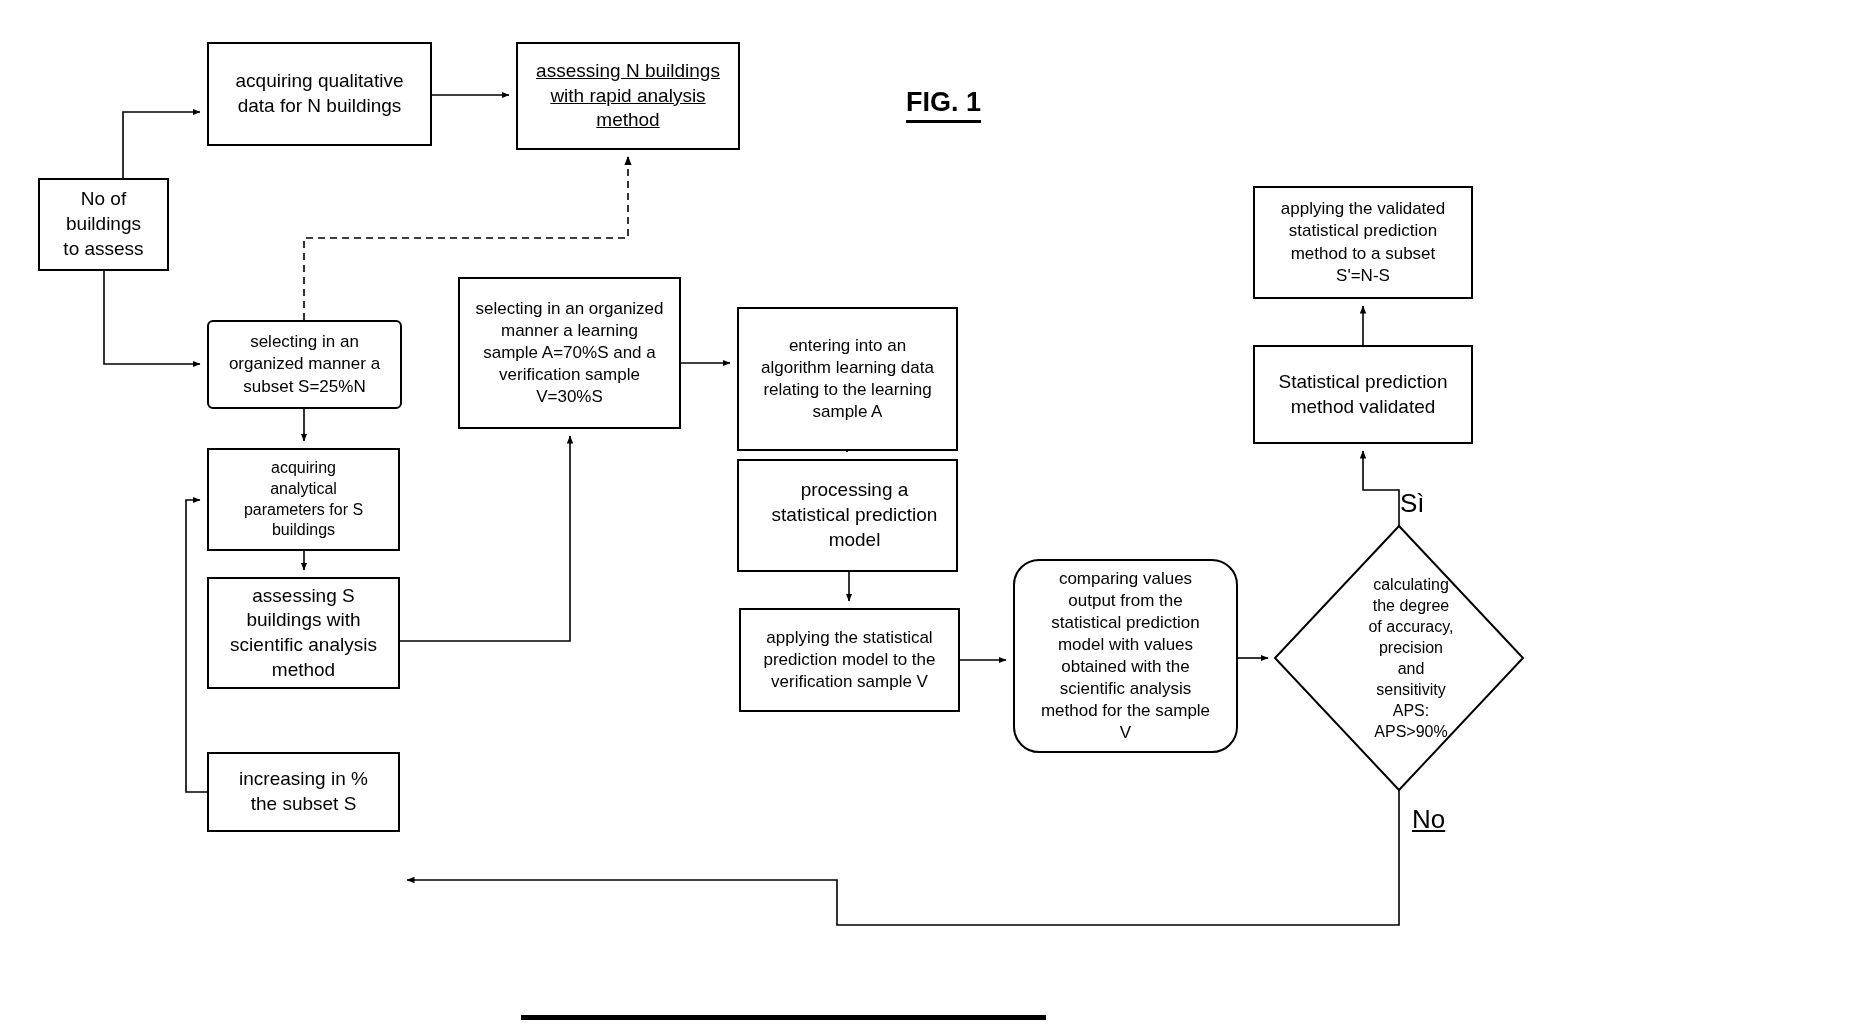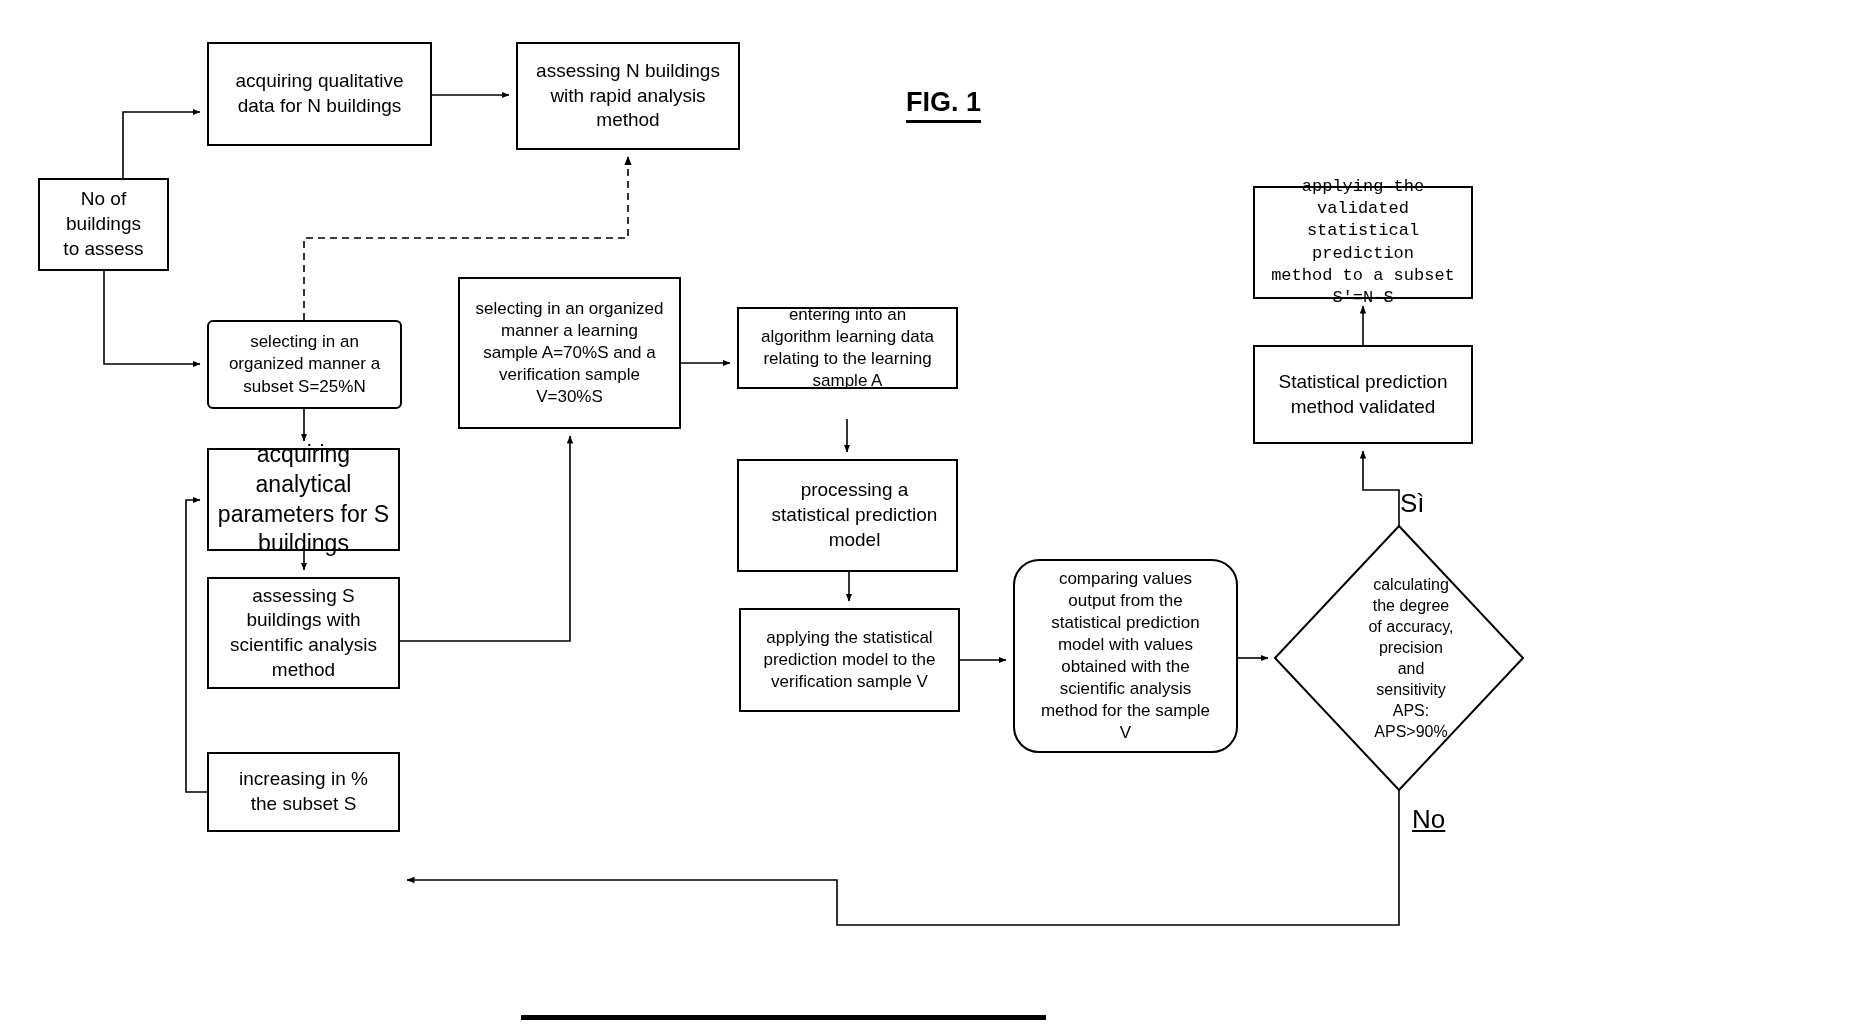--- a/index.html
+++ b/index.html
@@ -145,7 +145,7 @@
 to assess</span></div>
       <div class="node" style="left: 207px; top: 42px; width: 225px; height: 104px; font-size: 19px; border-color: rgb(0, 0, 0); background: rgb(255, 255, 255); color: rgb(0, 0, 0);"><span>acquiring qualitative
 data for N buildings</span></div>
-      <div class="node" style="left: 516px; top: 42px; width: 224px; height: 108px; font-size: 19px; border-color: rgb(0, 0, 0); background: rgb(255, 255, 255); color: rgb(0, 0, 0);"><span>assessing  N buildings
+      <div class="node" style="left: 516px; top: 42px; width: 224px; height: 108px; font-size: 19px; border-color: rgb(0, 0, 0); background: rgb(255, 255, 255); color: rgb(0, 0, 0); text-decoration: underline;"><span>assessing  N buildings
 with rapid analysis
 method</span></div>
       <div class="node" style="left: 207px; top: 320px; width: 195px; height: 89px; font-size: 17px; border-color: rgb(0, 0, 0); background: rgb(255, 255, 255); color: rgb(0, 0, 0); border-radius: 6px;"><span>selecting in an

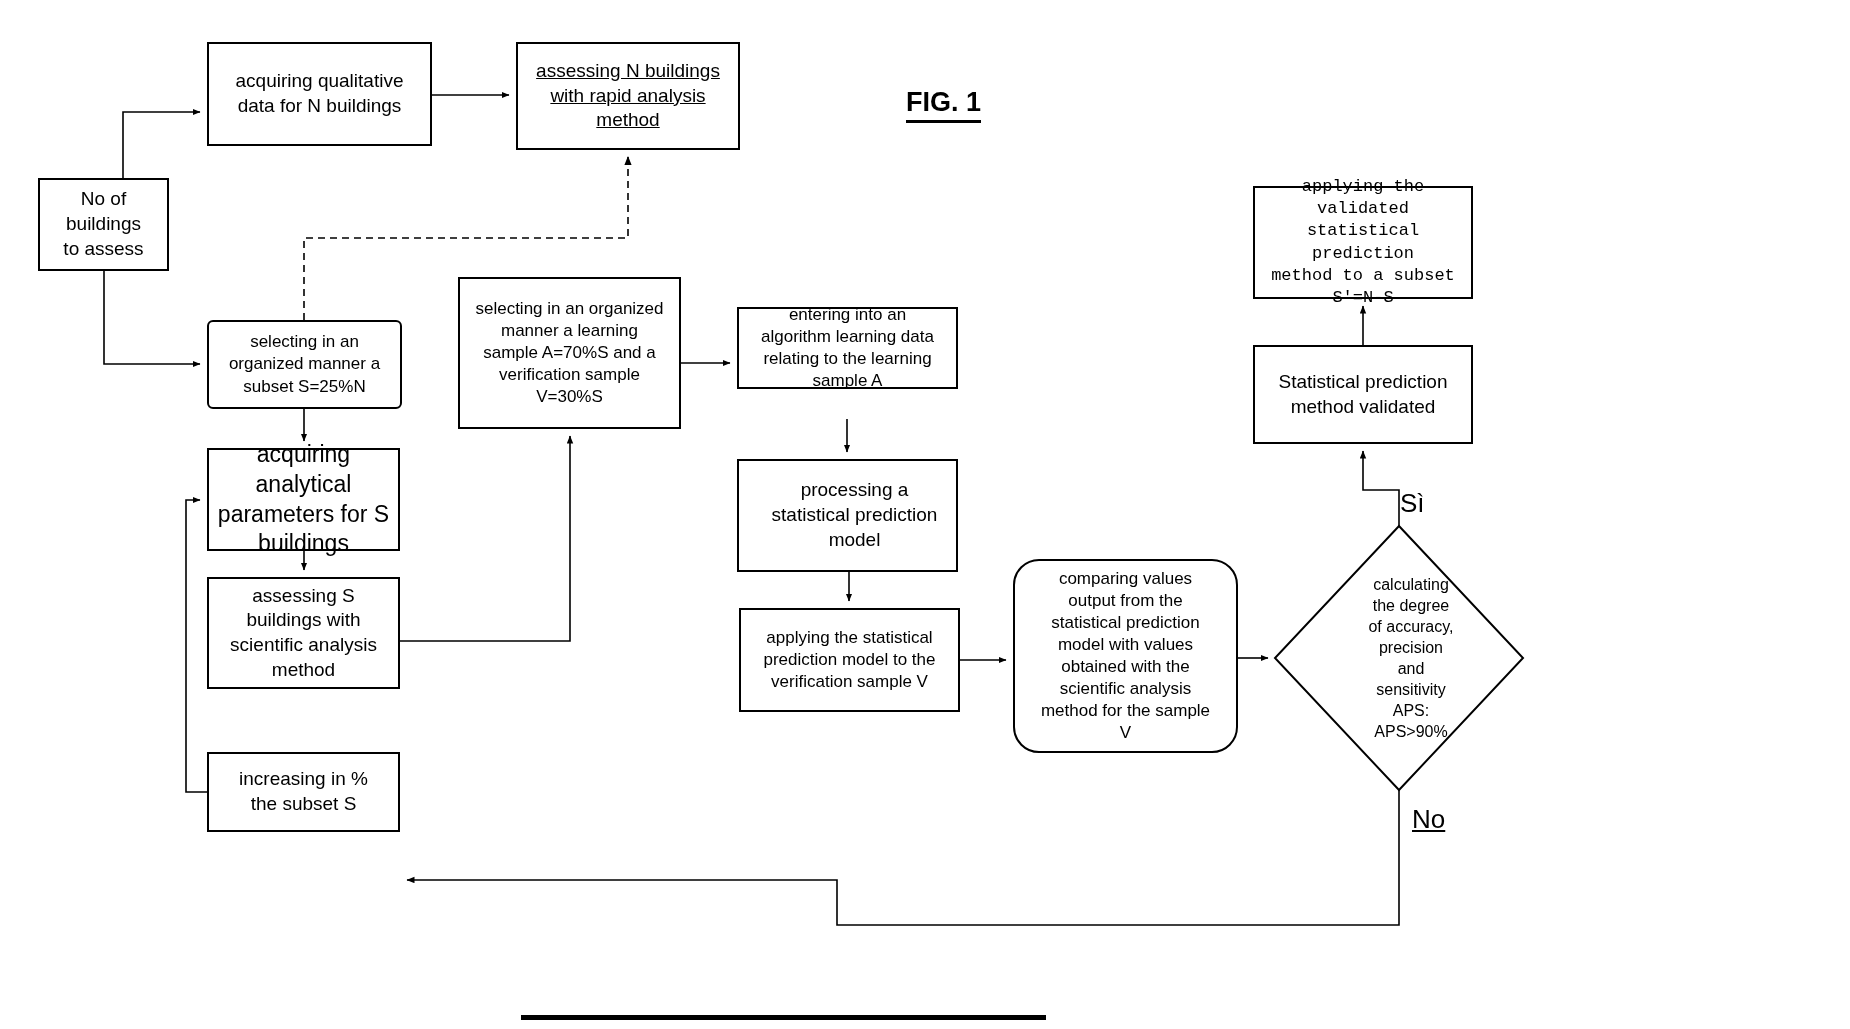--- a/index.html
+++ b/index.html
@@ -186,7 +186,7 @@
 the subset S</span></div>
       <div class="node" style="left: 1253px; top: 345px; width: 220px; height: 99px; font-size: 19px; border-color: rgb(0, 0, 0); background: rgb(255, 255, 255); color: rgb(0, 0, 0);"><span>Statistical prediction
 method validated</span></div>
-      <div class="node" style="left: 1253px; top: 186px; width: 220px; height: 113px; font-size: 17px; border-color: rgb(0, 0, 0); background: rgb(255, 255, 255); color: rgb(0, 0, 0); font-family: Liberation Mono, monospace;"><span>applying the validated
+      <div class="node" style="left: 1253px; top: 186px; width: 220px; height: 113px; font-size: 17px; border-color: rgb(0, 0, 0); background: rgb(255, 255, 255); color: rgb(0, 0, 0);"><span>applying the validated
 statistical prediction
 method to a subset
 S'=N-S</span></div>

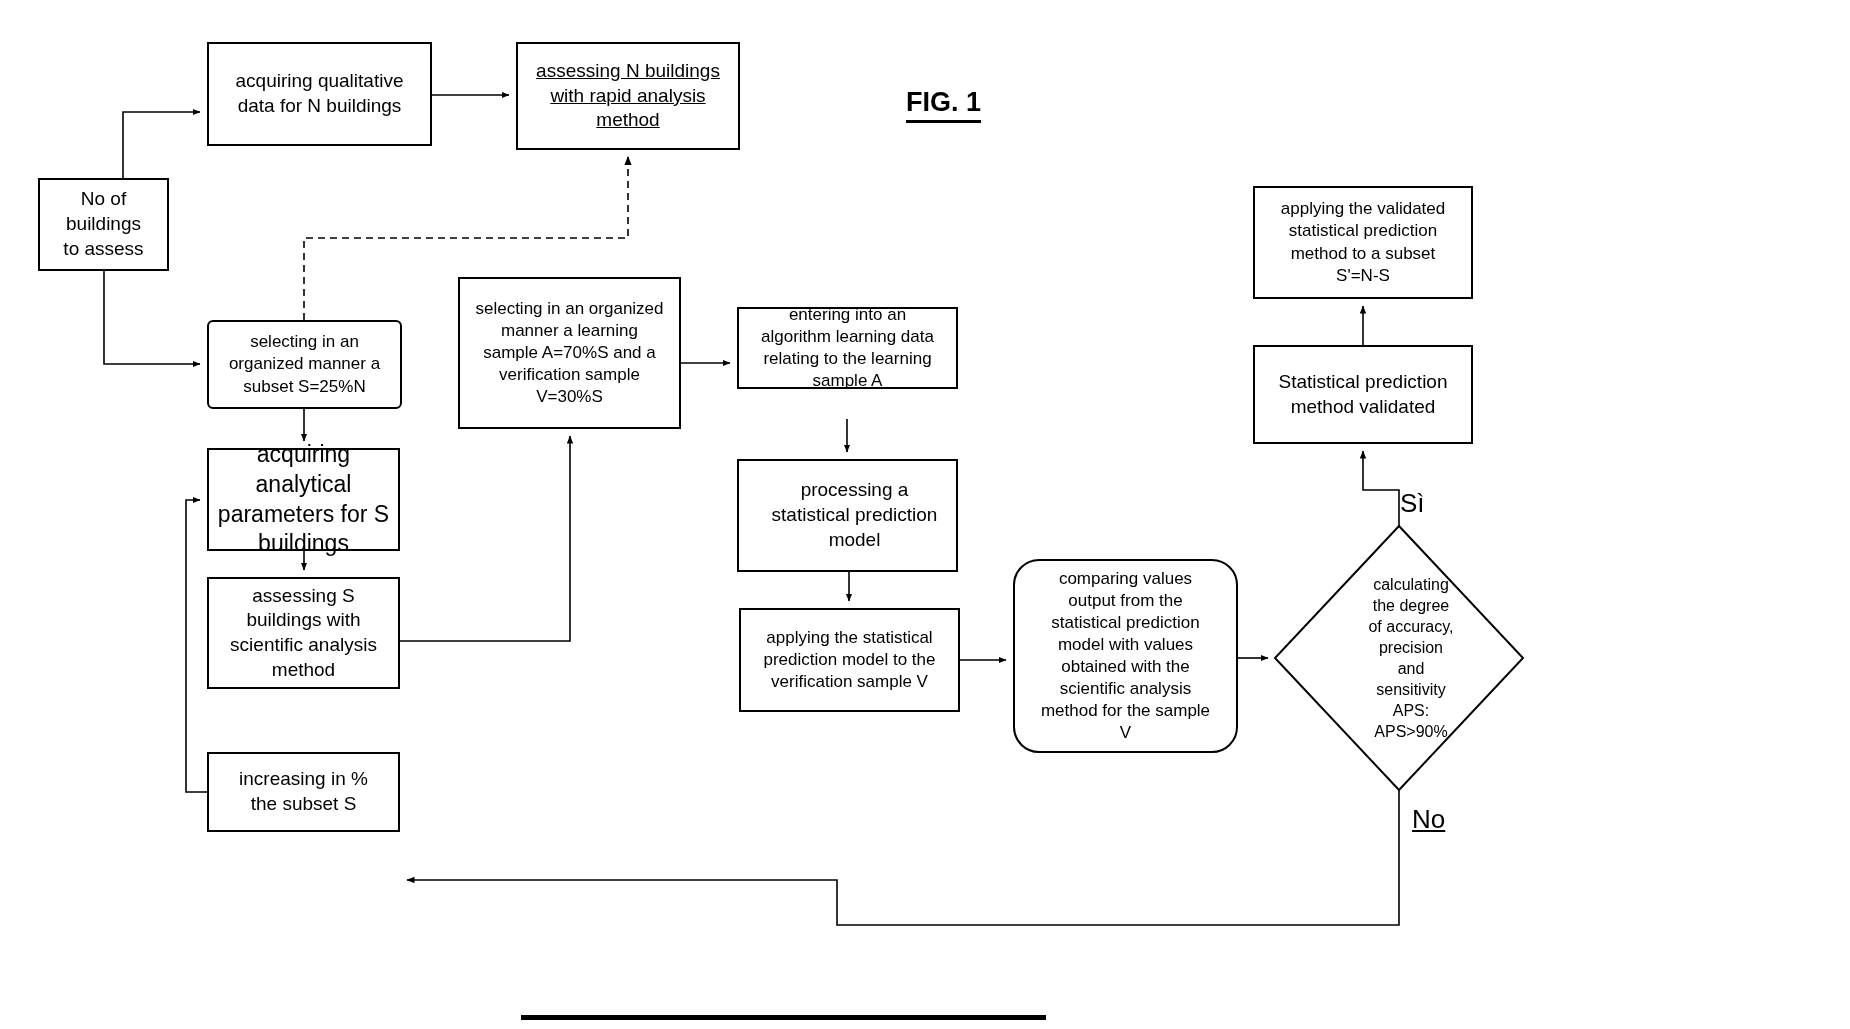--- a/index.html
+++ b/index.html
@@ -156,7 +156,7 @@
 sample A=70%S and a
 verification sample
 V=30%S</span></div>
-      <div class="node" style="left: 737px; top: 307px; width: 221px; height: 82px; font-size: 17px; border-color: rgb(0, 0, 0); background: rgb(255, 255, 255); color: rgb(0, 0, 0);"><span>entering into an
+      <div class="node" style="left: 737px; top: 307px; width: 221px; height: 144px; font-size: 17px; border-color: rgb(0, 0, 0); background: rgb(255, 255, 255); color: rgb(0, 0, 0);"><span>entering into an
 algorithm learning data
 relating to the learning
 sample A</span></div>

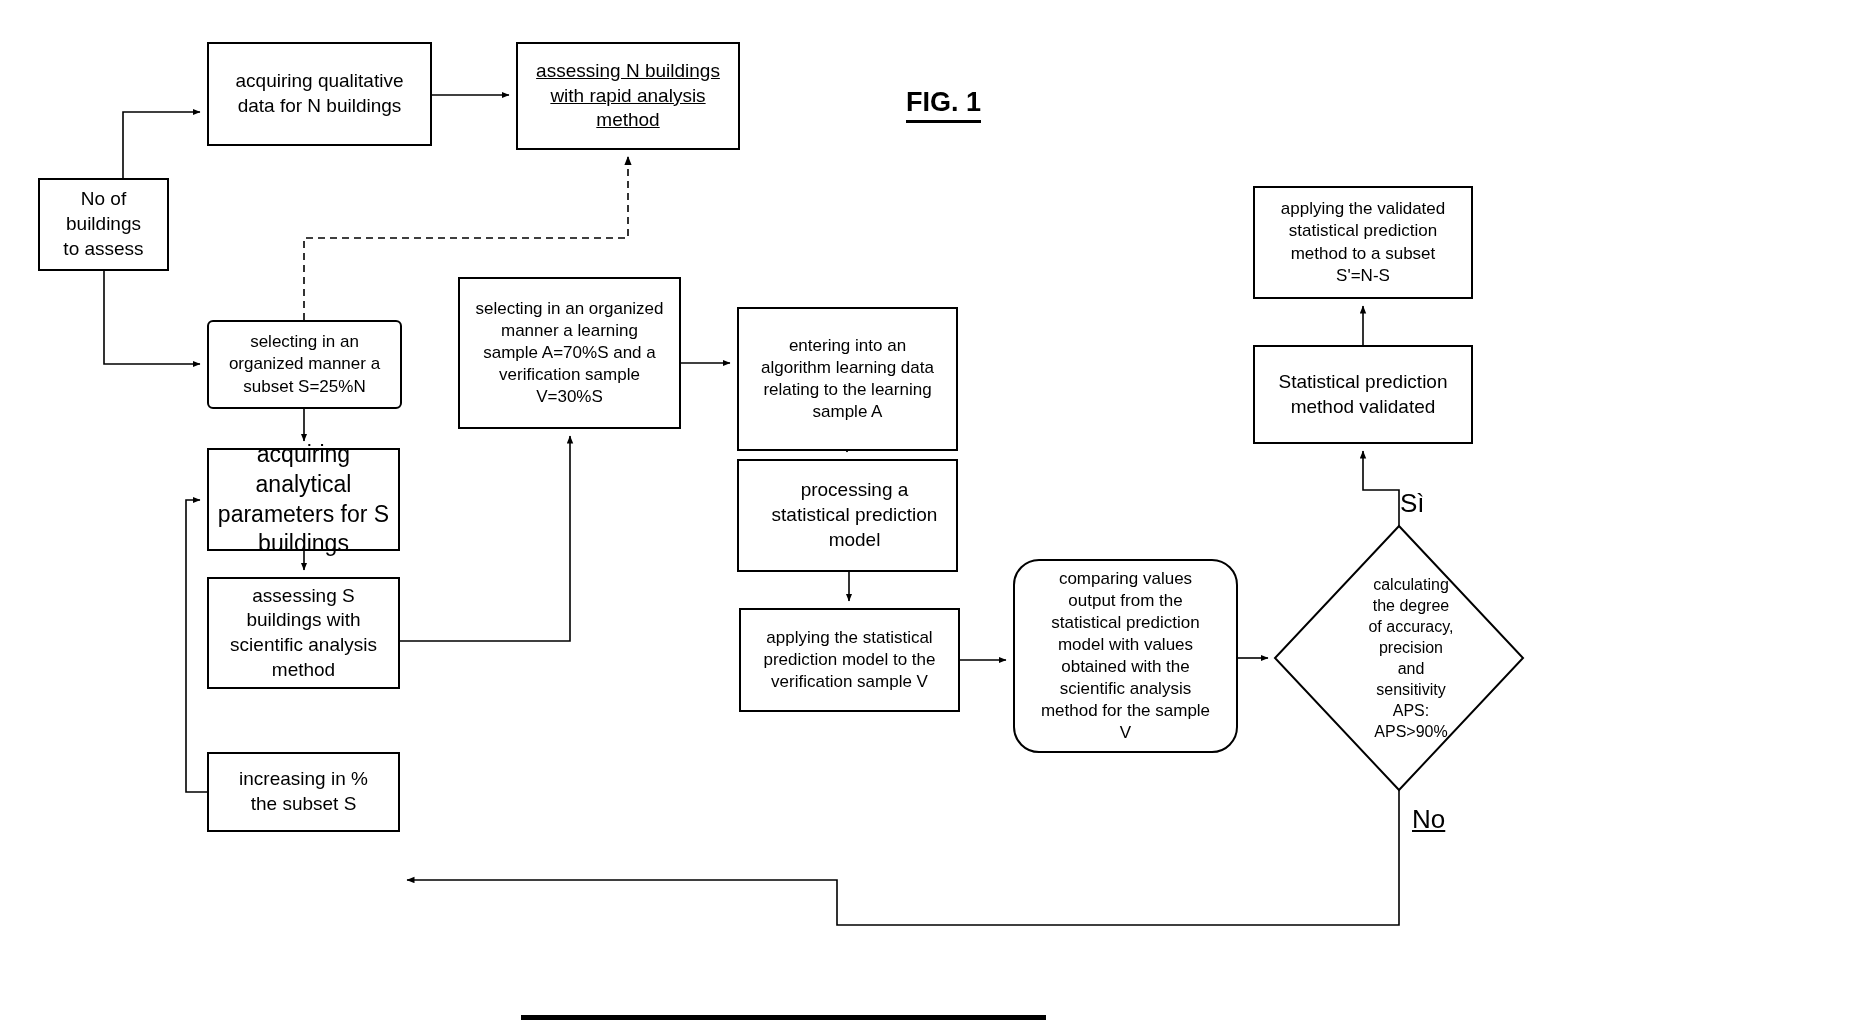--- a/index.html
+++ b/index.html
@@ -160,7 +160,7 @@
 algorithm learning data
 relating to the learning
 sample A</span></div>
-      <div class="node" style="left: 207px; top: 448px; width: 193px; height: 103px; font-size: 23px; border-color: rgb(0, 0, 0); background: rgb(255, 255, 255); color: rgb(0, 0, 0);"><span>acquiring
+      <div class="node" style="left: 207px; top: 448px; width: 193px; height: 103px; font-size: 16px; border-color: rgb(0, 0, 0); background: rgb(255, 255, 255); color: rgb(0, 0, 0);"><span>acquiring
 analytical
 parameters for S
 buildings</span></div>

